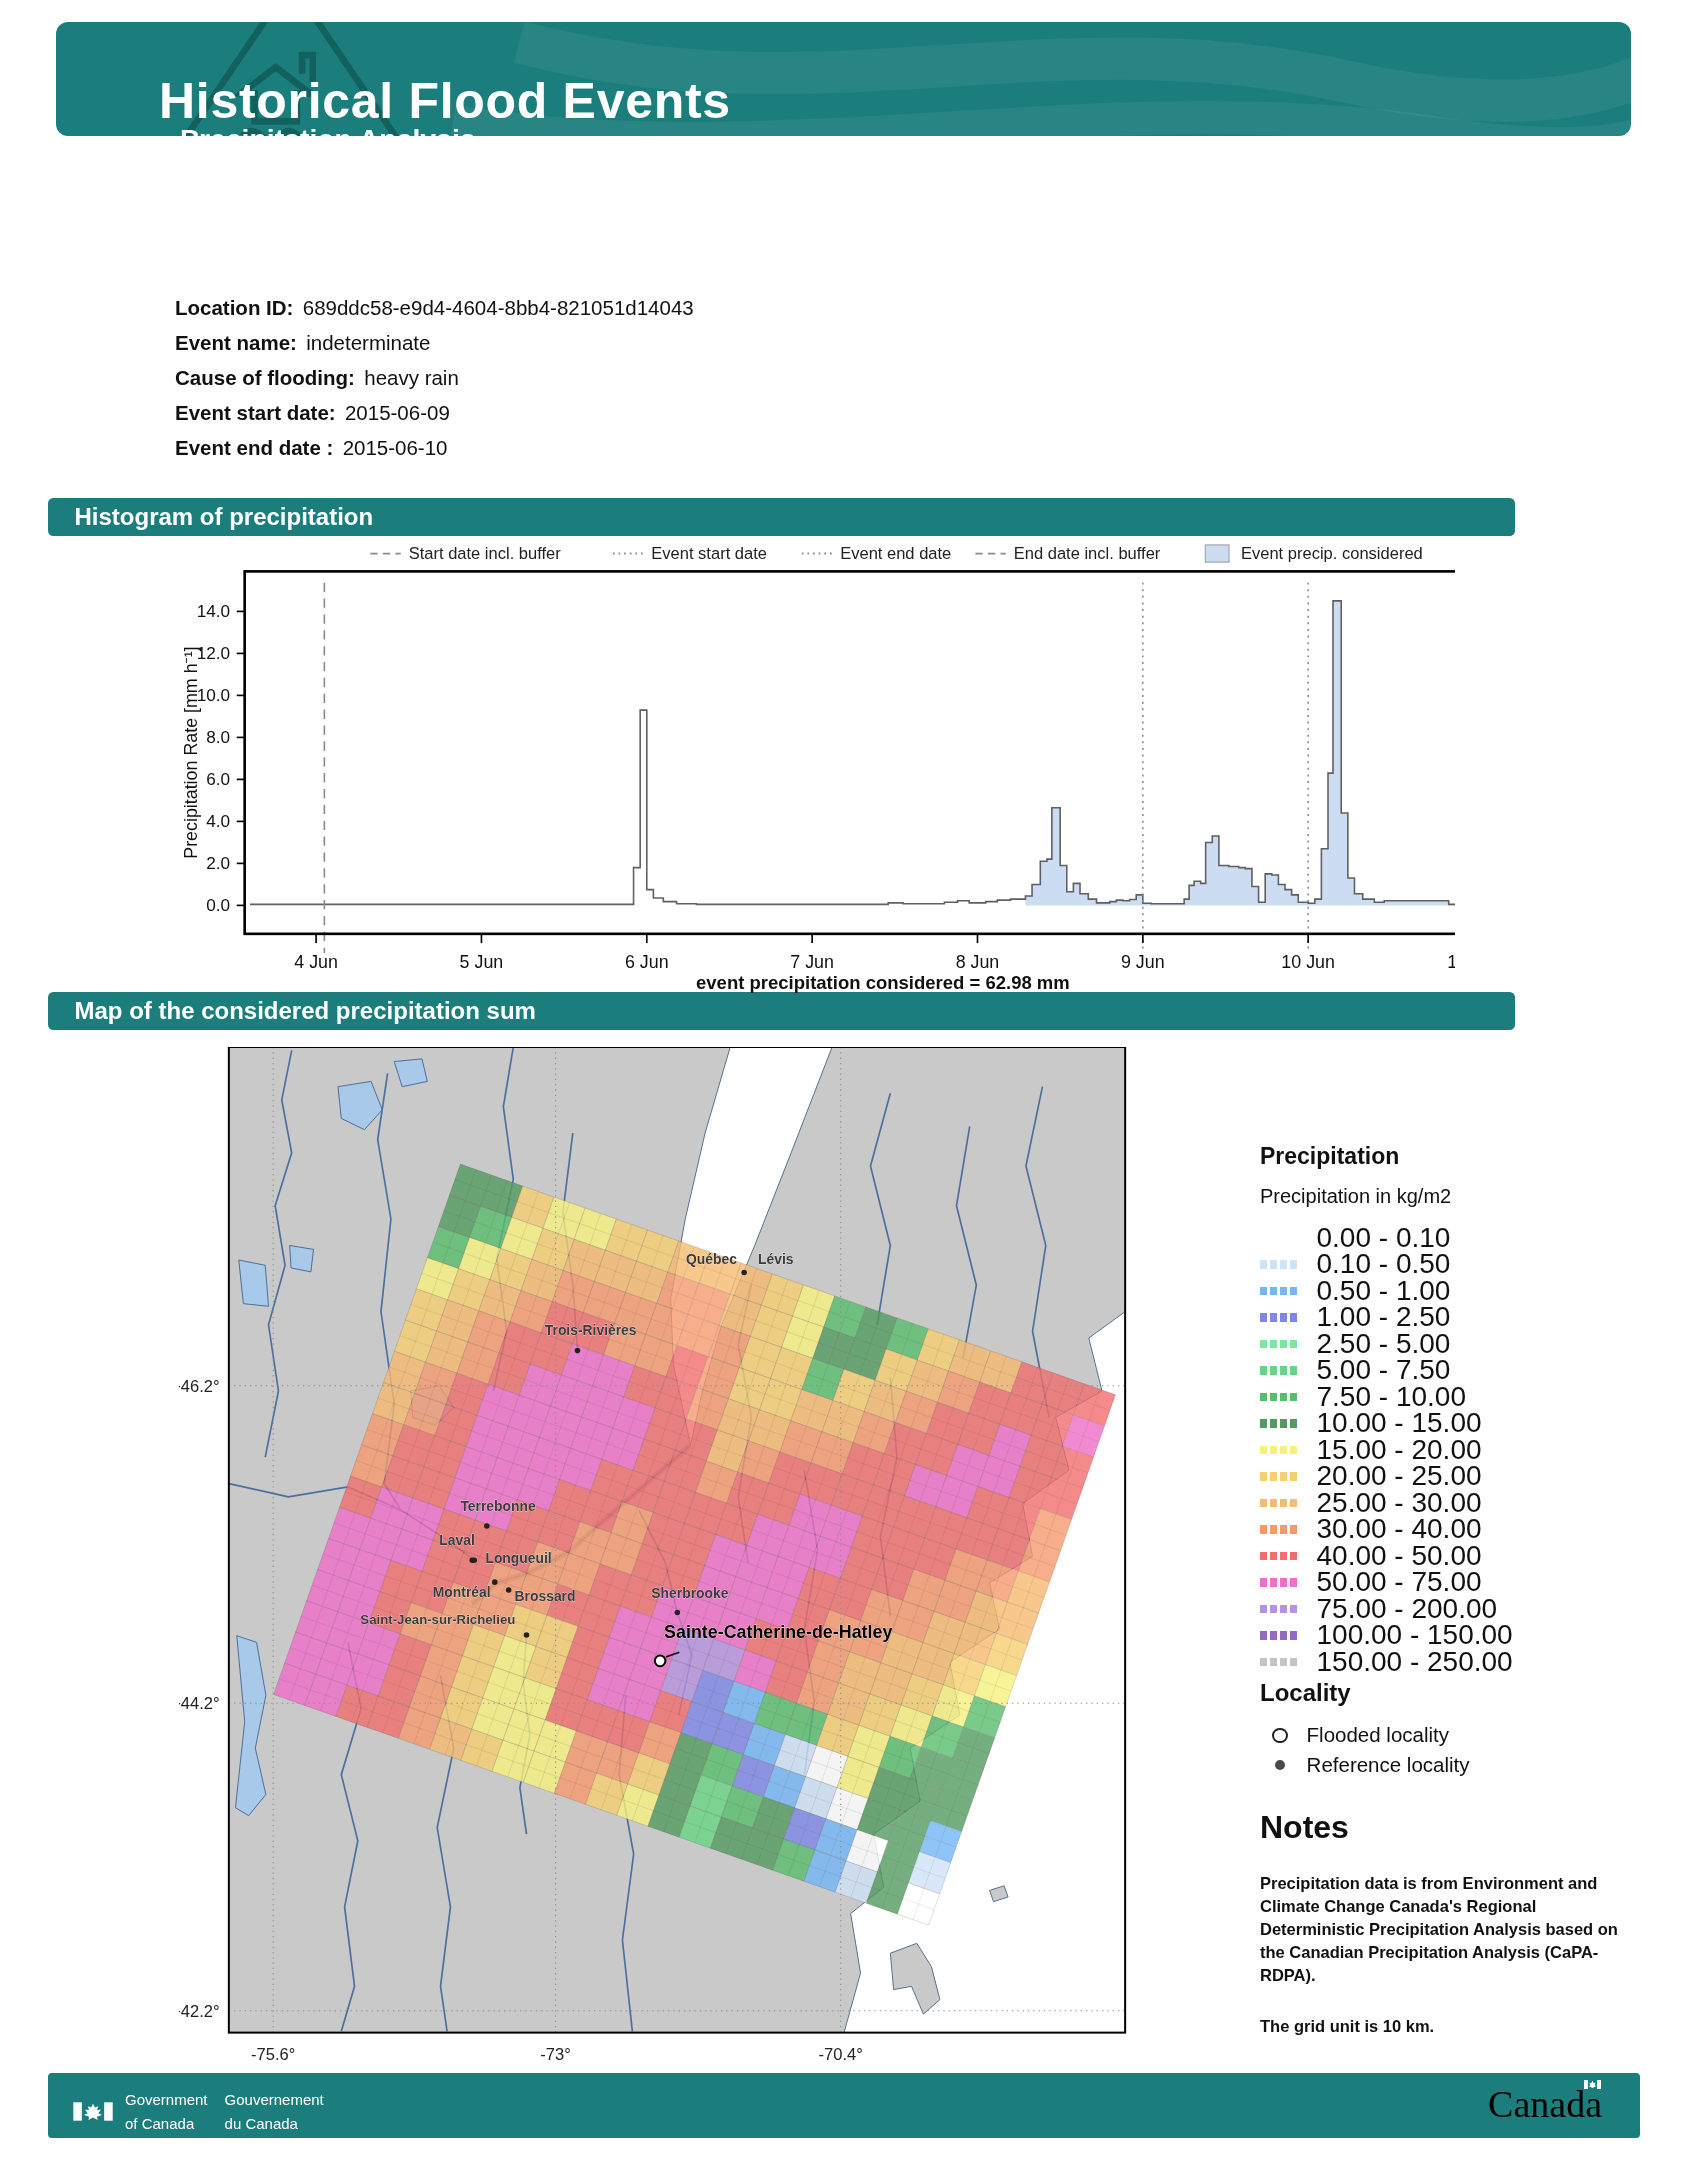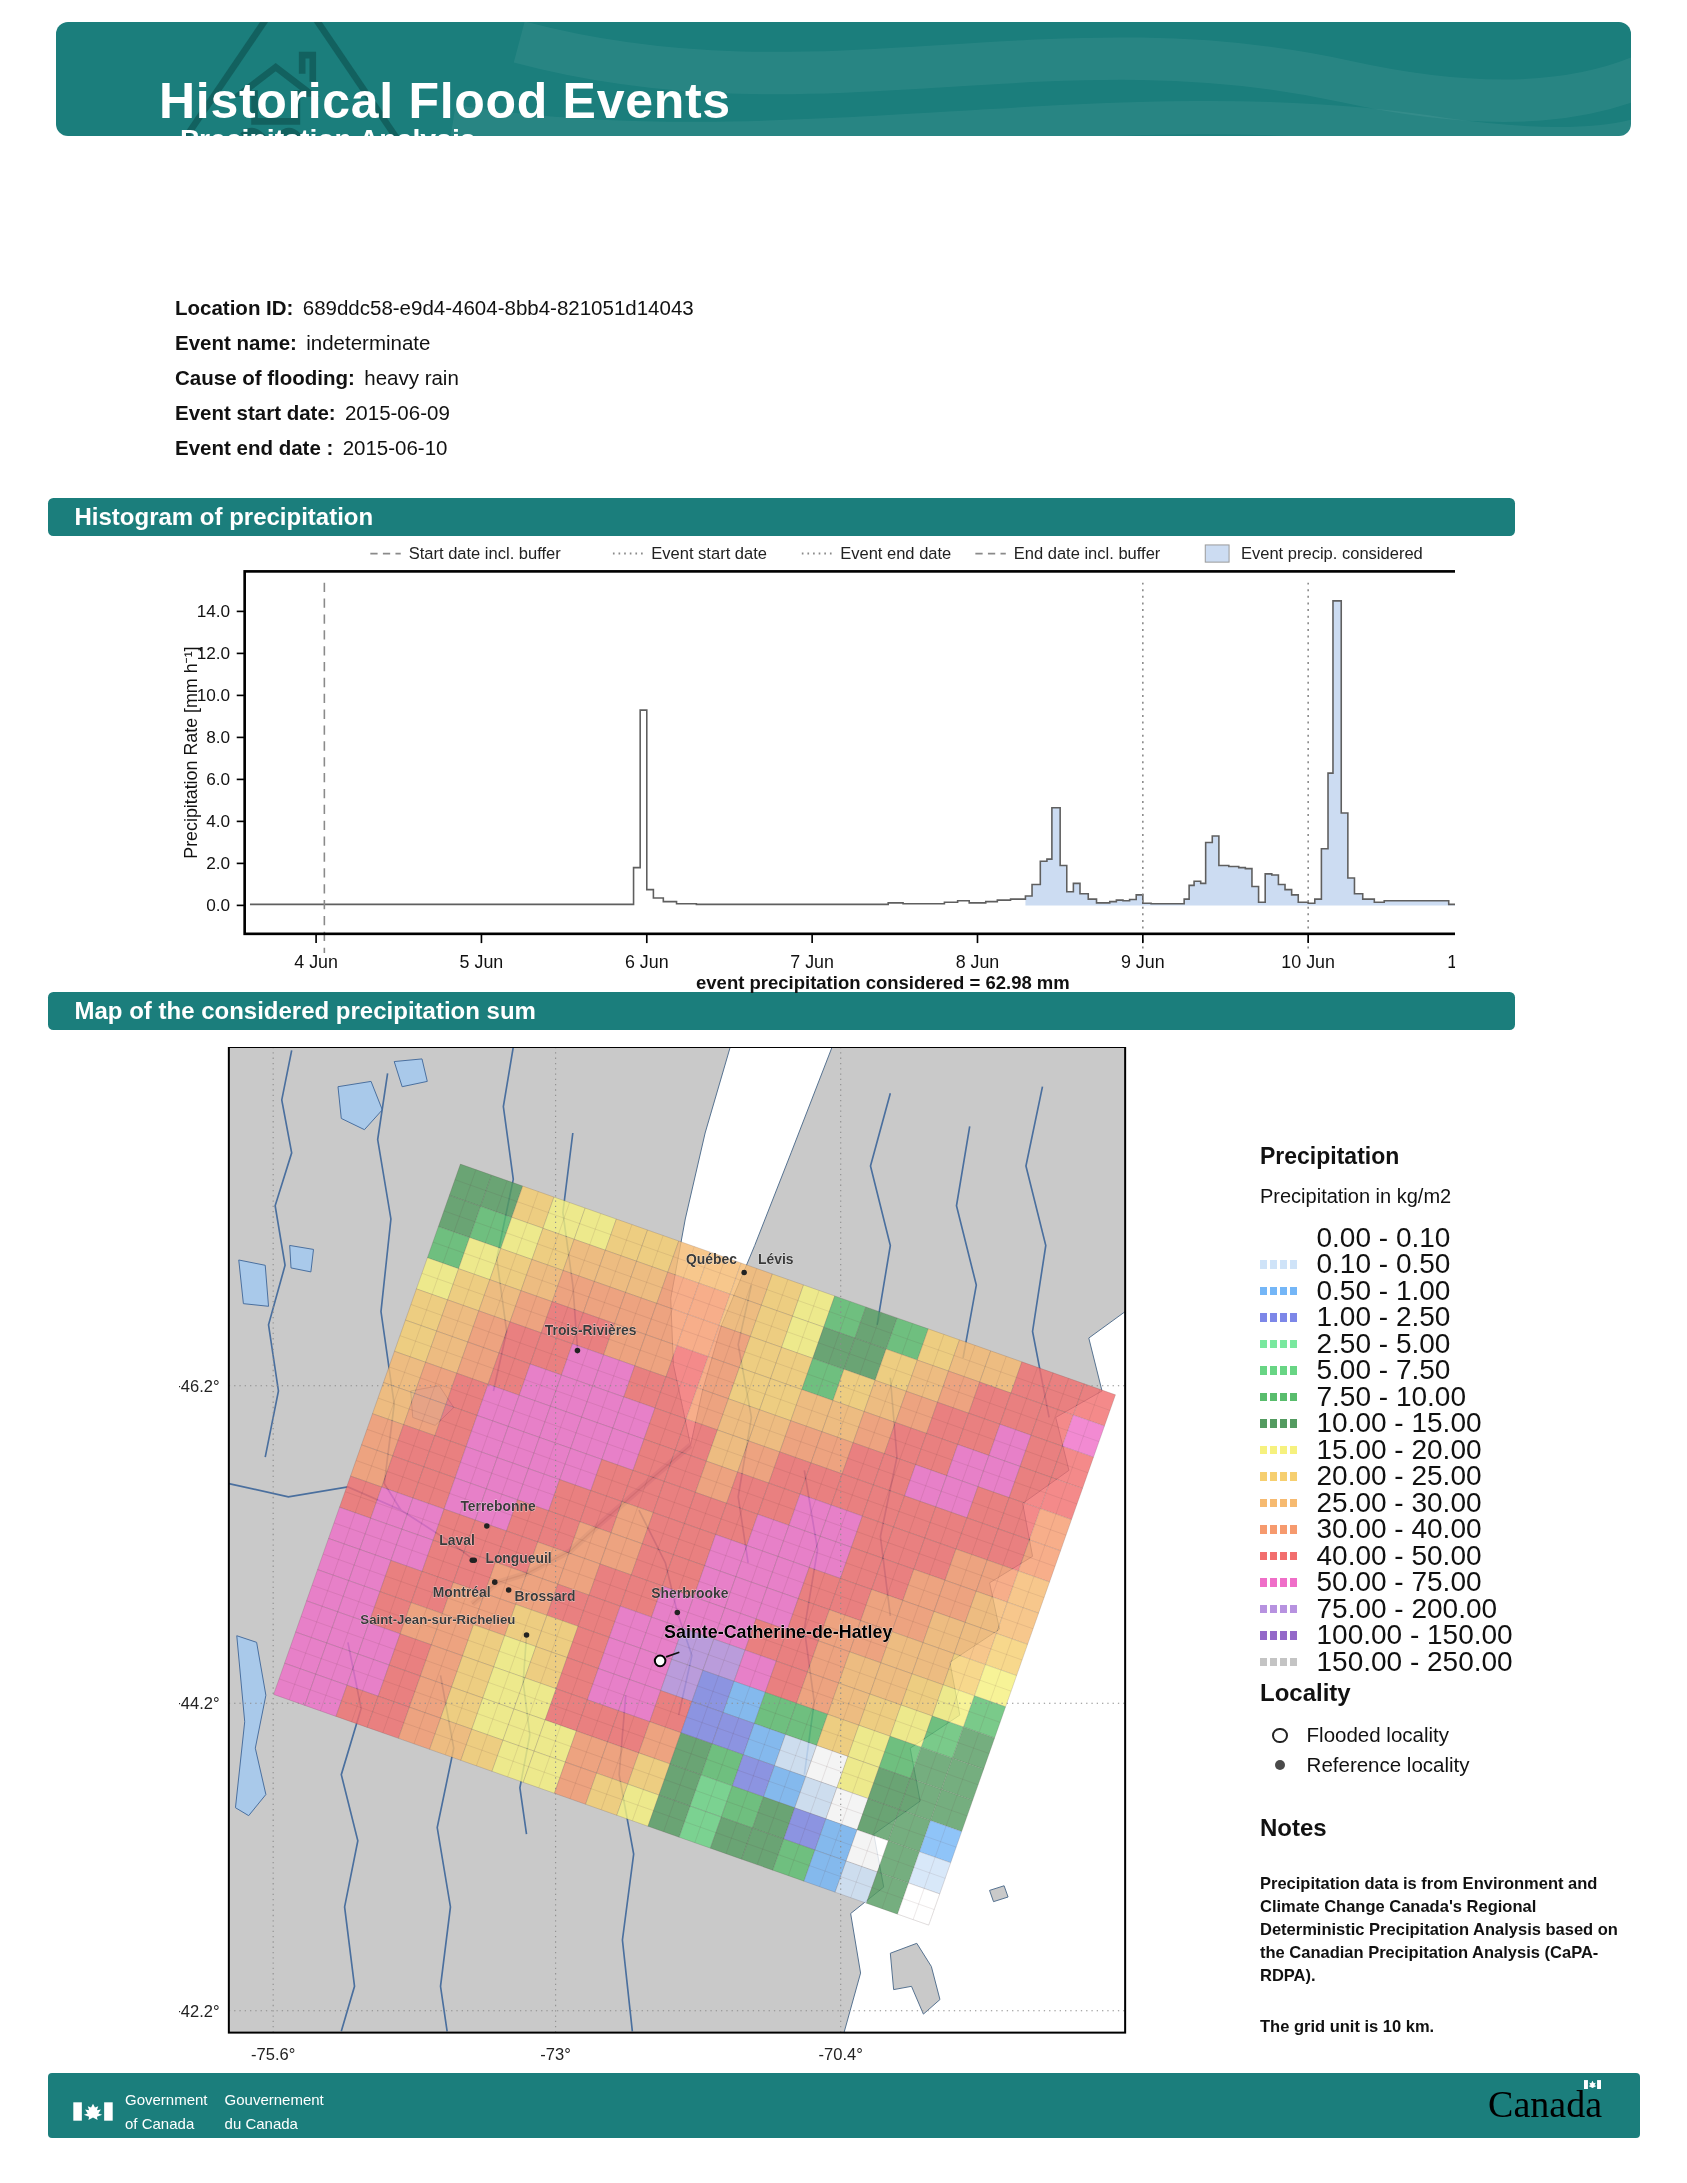--- a/index.html
+++ b/index.html
@@ -53,7 +53,7 @@
   .ring{width:11.2px;height:11.2px;border:2.6px solid #222;border-radius:50%;background:#fff;}
   .dotfill{width:10.6px;height:10.6px;border-radius:50%;background:#4a4a4a;}
   .notes{position:absolute;left:1260px;top:1816px;width:380px;}
-  .notes .title{font-size:24px;font-weight:bold;margin:0 0 33px 0;}
+  .notes .title{font-size:32px;font-weight:bold;margin:0 0 33px 0;}
   .notes p{font-size:16.5px;font-weight:bold;line-height:23px;margin:0 0 28px 0;}
   
   .footer{

